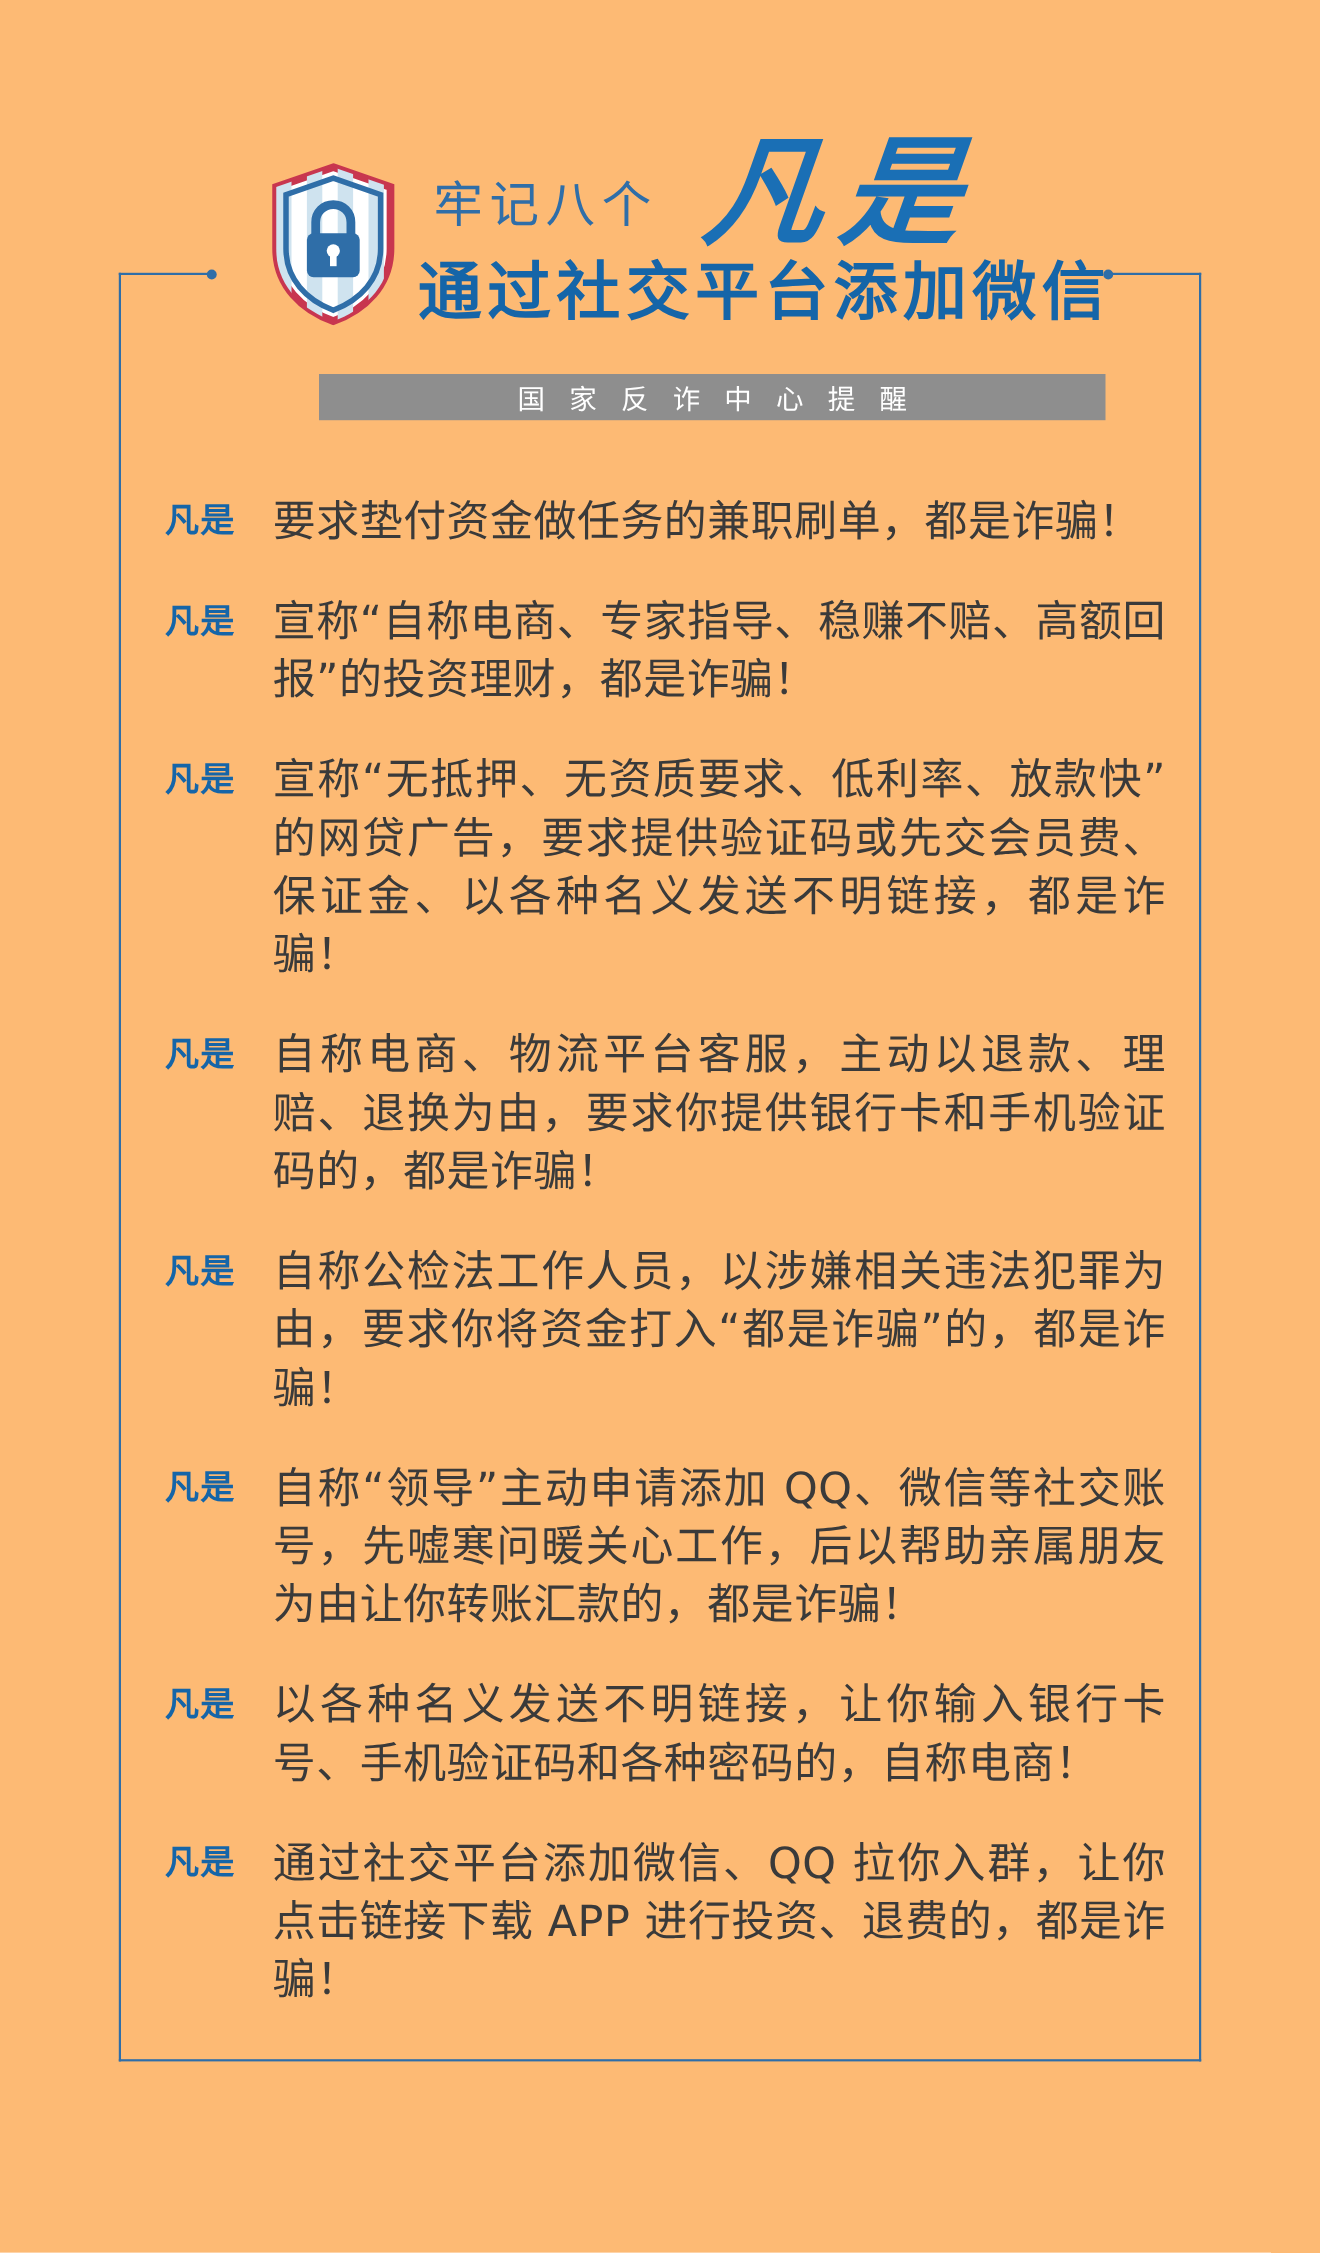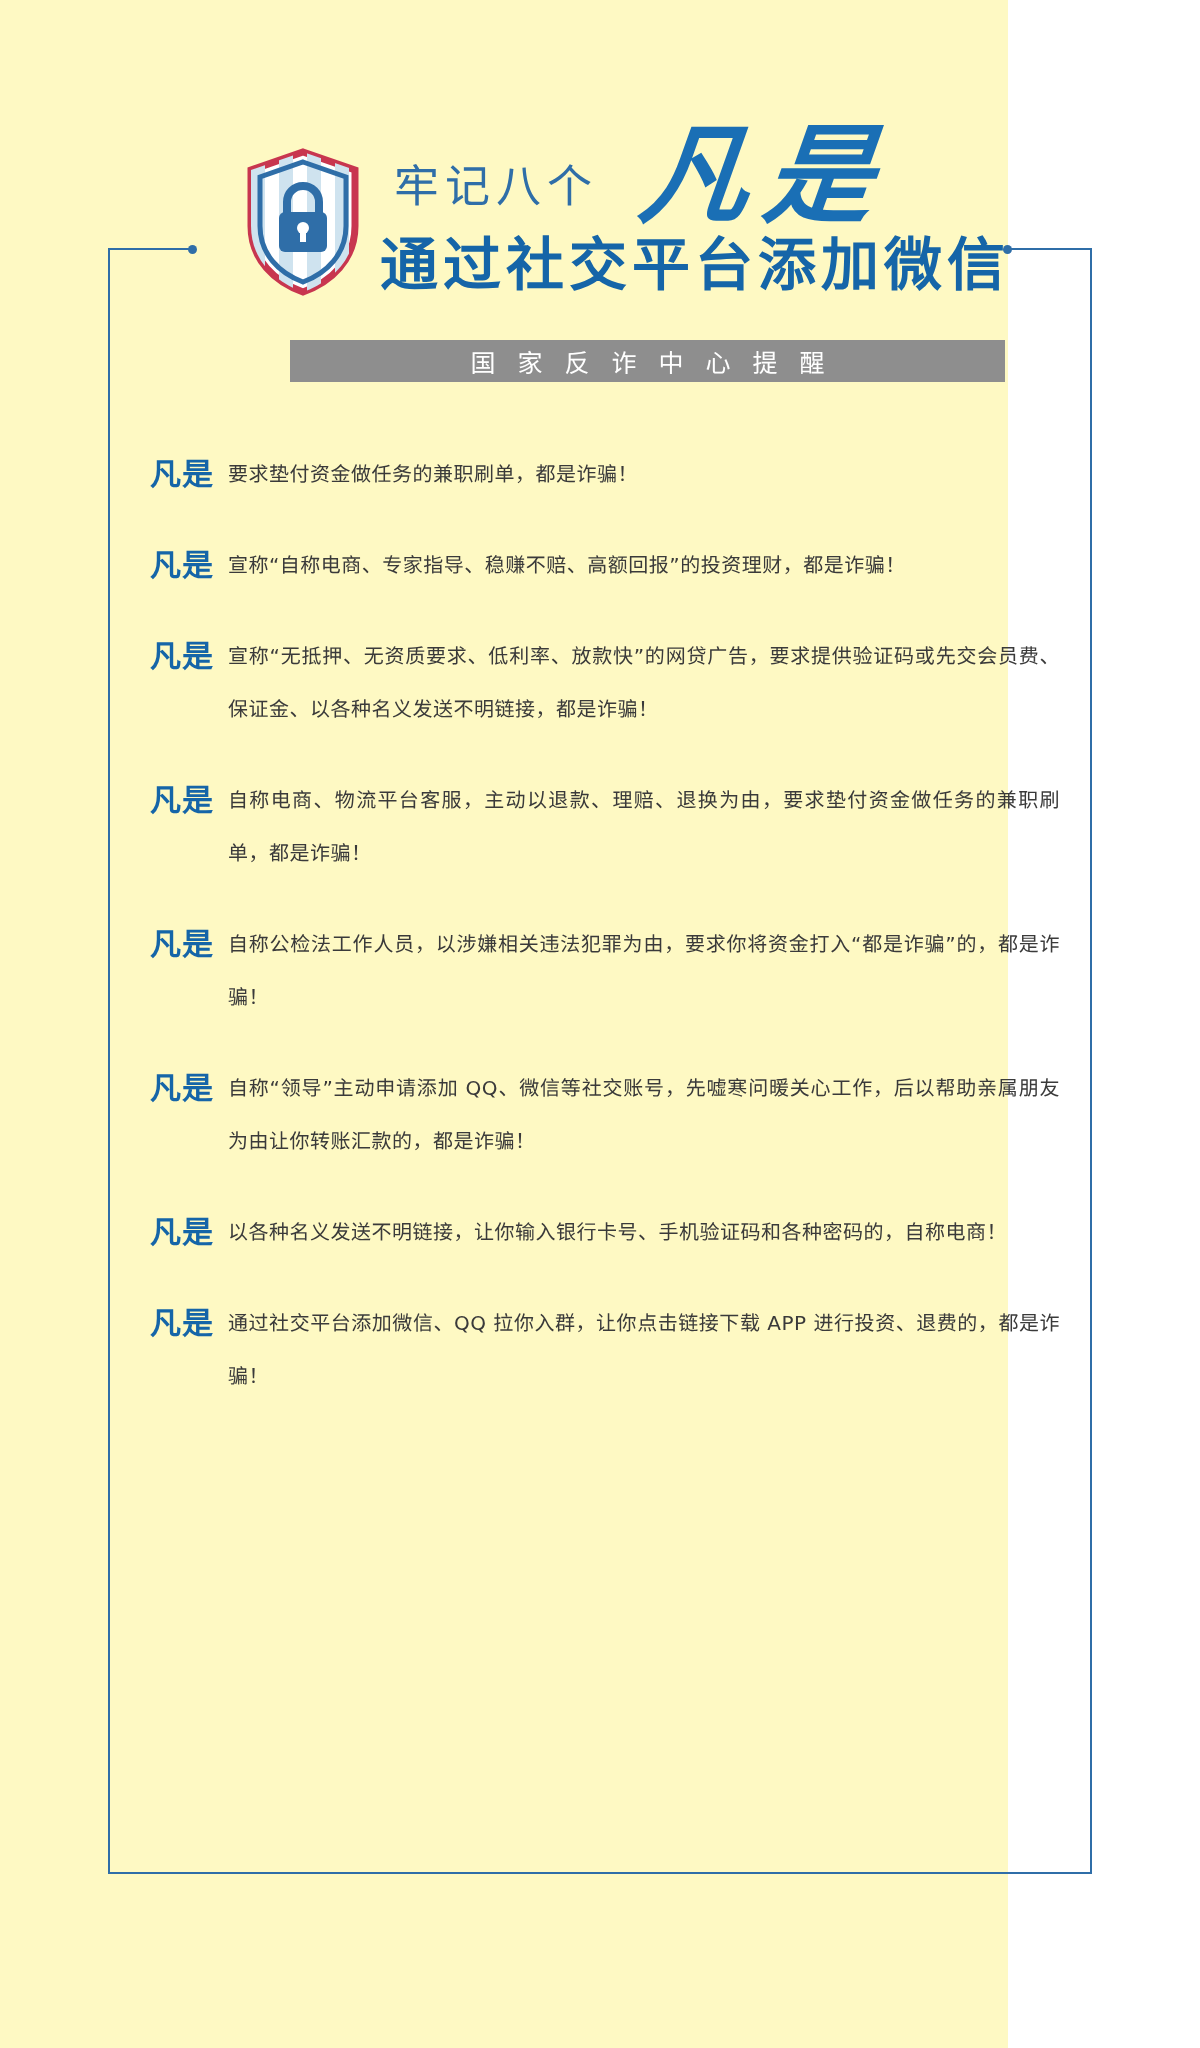--- a/index.html
+++ b/index.html
@@ -18,9 +18,9 @@
 
   .poster {
     position: relative;
-    width: 1008px;
+    width: 1200px;
     height: 2048px;
-    background: #fef9c3;
+    background: #fdba74;
     box-sizing: border-box;
   }
 

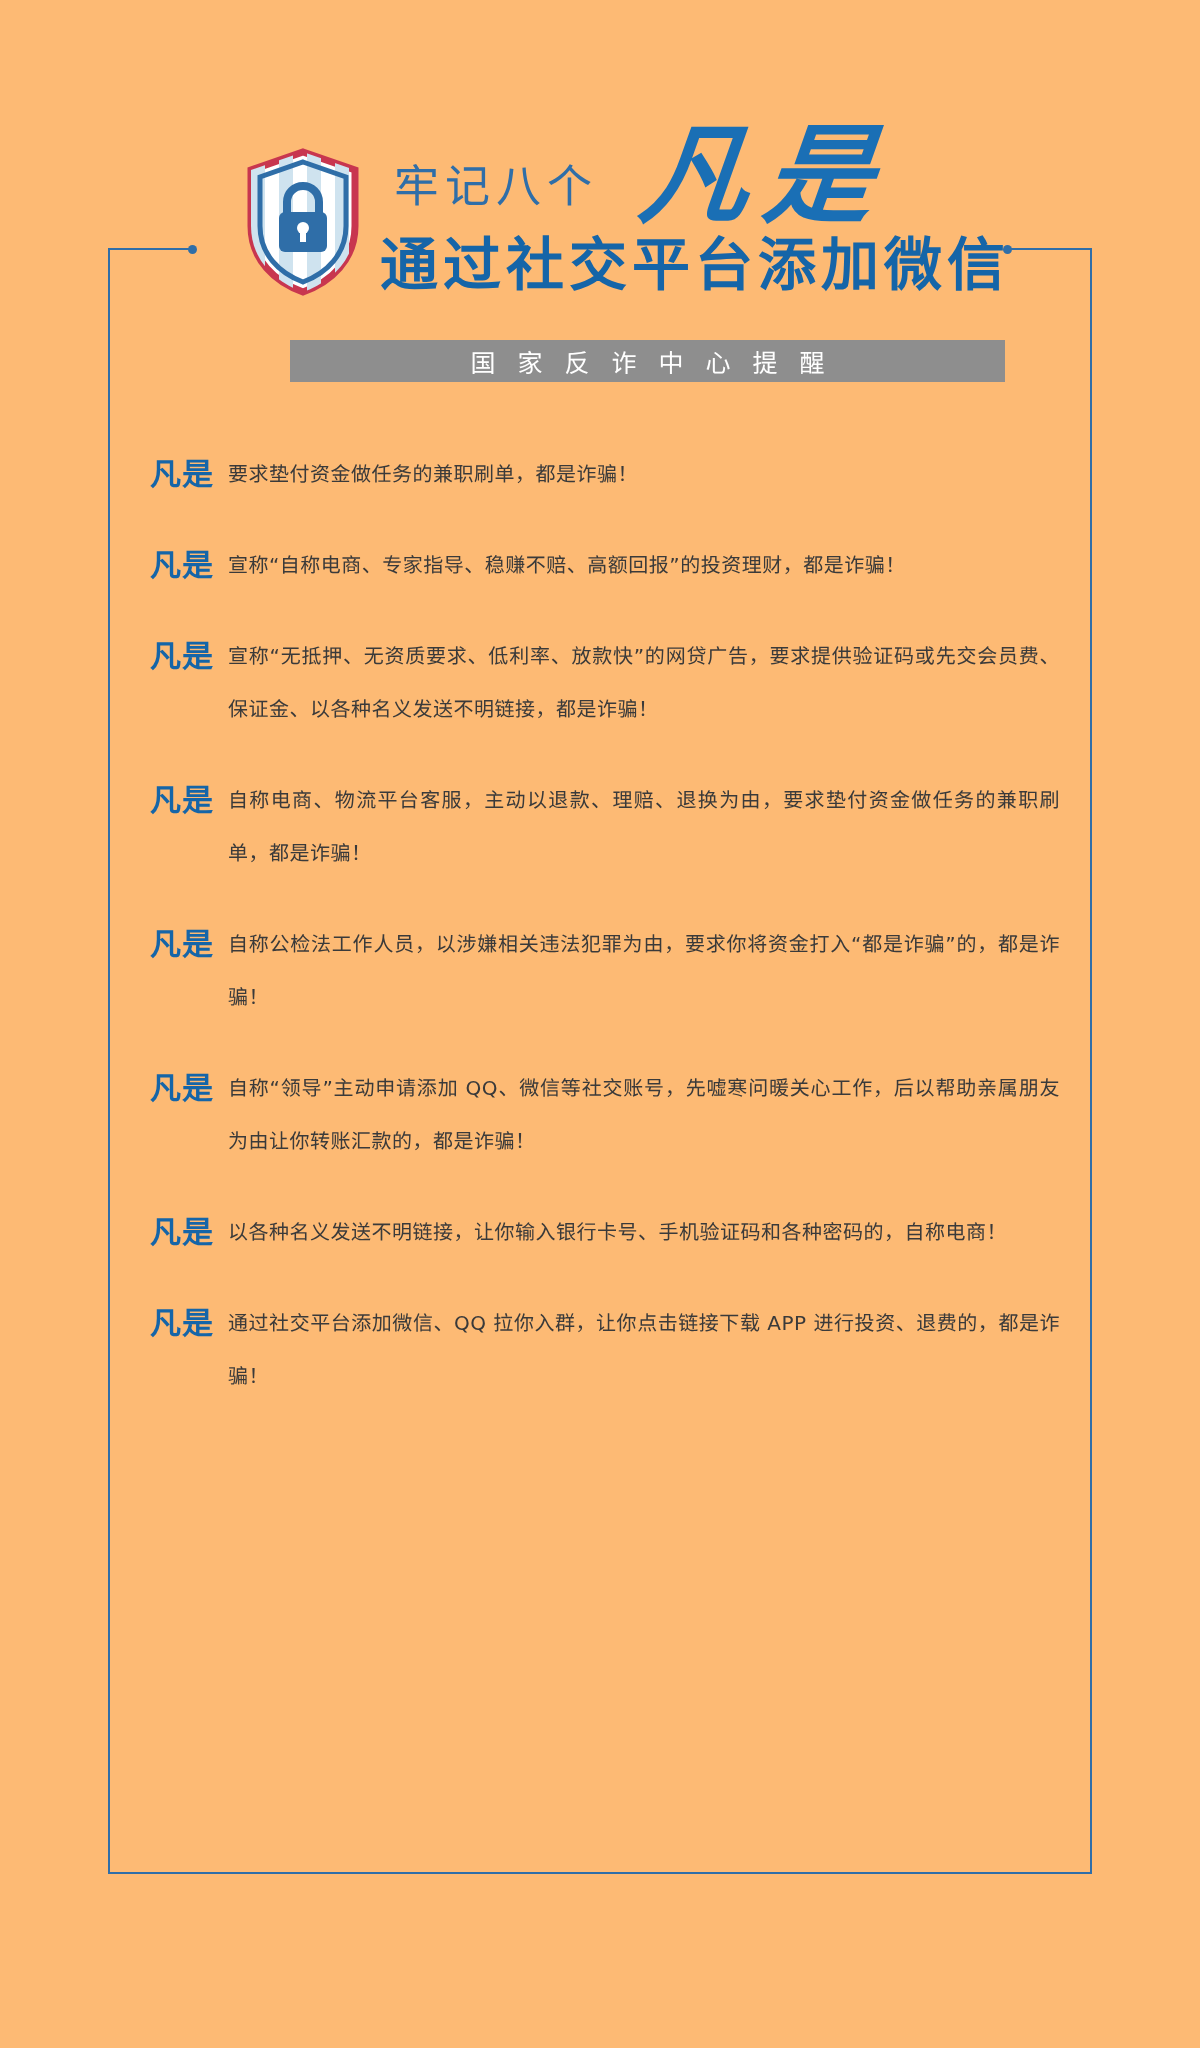--- a/index.html
+++ b/index.html
@@ -179,12 +179,13 @@
   }
   .item-text {
     flex: 1 1 auto;
-    font-size: 20px;
+    font-size: 39px;
     line-height: 53px;
     color: #3a3a3a;
     font-family: "DejaVu Sans", "Liberation Sans", sans-serif;
     letter-spacing: 0.5px;
     text-align: justify;
+    margin-left: 20px;
   }
 </style>
 </head>

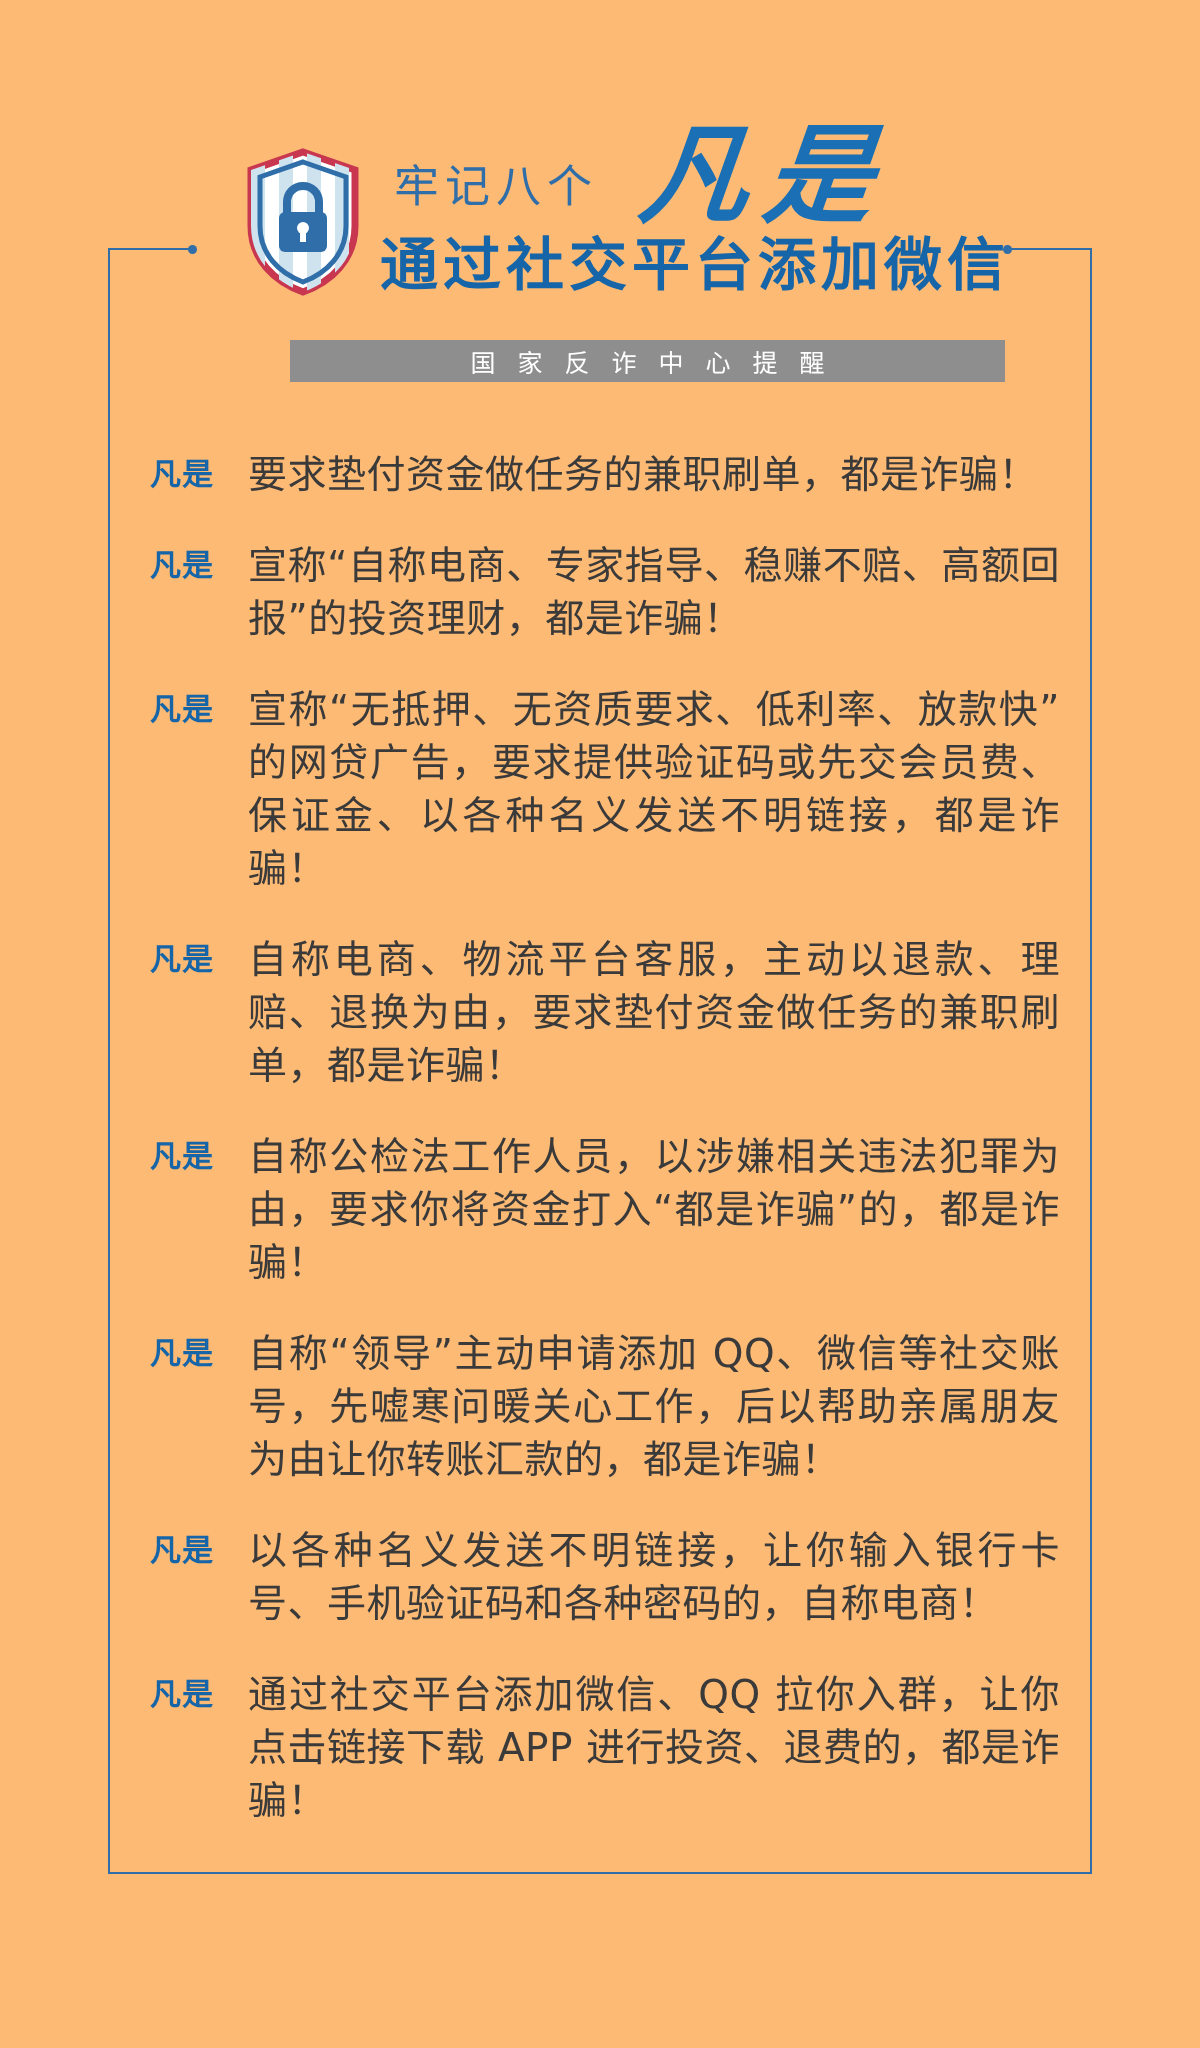--- a/index.html
+++ b/index.html
@@ -255,7 +255,7 @@
 
     <div class="item">
       <div class="item-marker">凡是</div>
-      <div class="item-text">自称电商、物流平台客服，主动以退款、理赔、退换为由，要求垫付资金做任务的兼职刷单，都是诈骗！</div>
+      <div class="item-text">自称电商、物流平台客服，主动以退款、理赔、退换为由，要求你提供银行卡和手机验证码的，都是诈骗！</div>
     </div>
 
     <div class="item">

